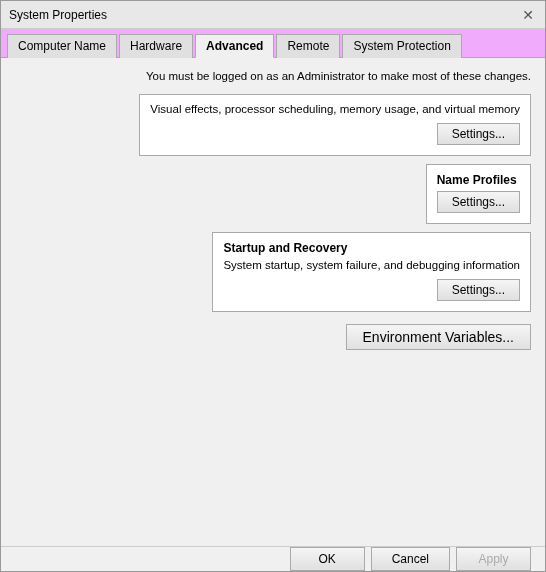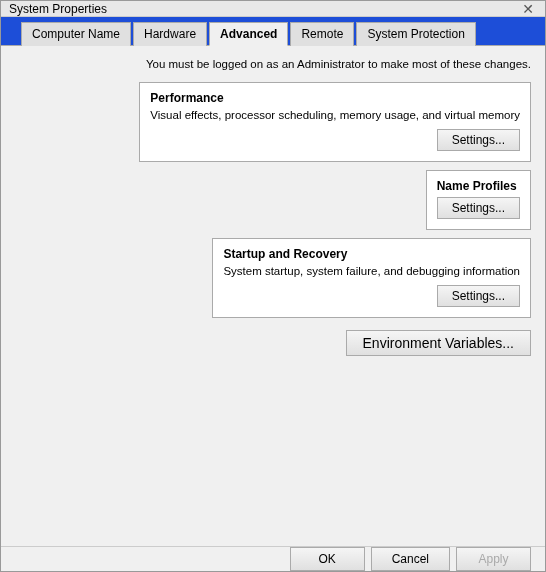--- a/index.html
+++ b/index.html
@@ -35,7 +35,7 @@
       display: flex;
       align-items: center;
       justify-content: space-between;
-      height: 16px;
+      height: 28px;
     }
 
     .title-bar-text {

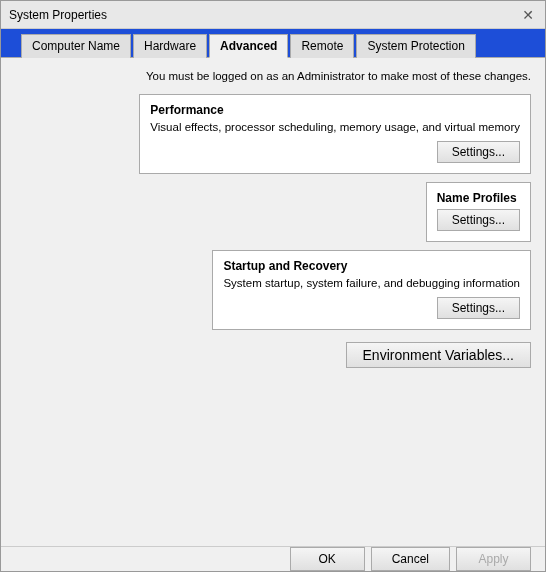--- a/index.html
+++ b/index.html
@@ -59,9 +59,9 @@
 
     .tab-bar {
       display: flex;
-      background: #1d4ed8;
+      background: #f0abfc;
       border-bottom: 1px solid #aaa;
-      padding: 4px 20px 0;
+      padding: 4px 6px 0;
       gap: 2px;
     }
 

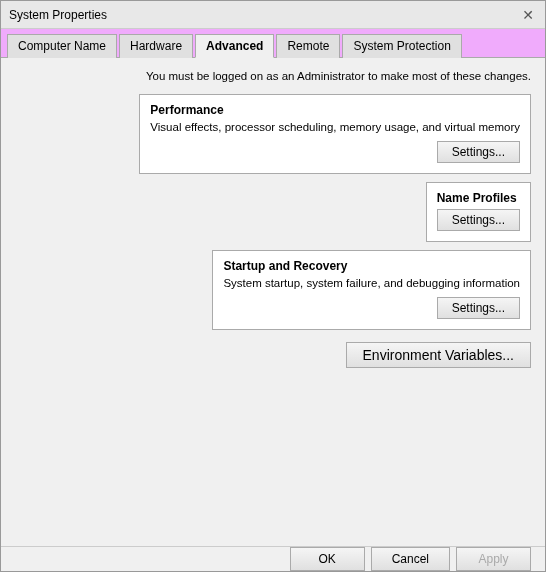--- a/index.html
+++ b/index.html
@@ -197,7 +197,6 @@
     <div class="admin-notice">You must be logged on as an Administrator to make most of these changes.</div>
 
     <div class="section-box">
-      <div class="section-title">Performance</div>
       <div class="section-desc">Visual effects, processor scheduling, memory usage, and virtual memory</div>
       <div class="section-footer">
         <button class="settings-btn">Settings...</button>

